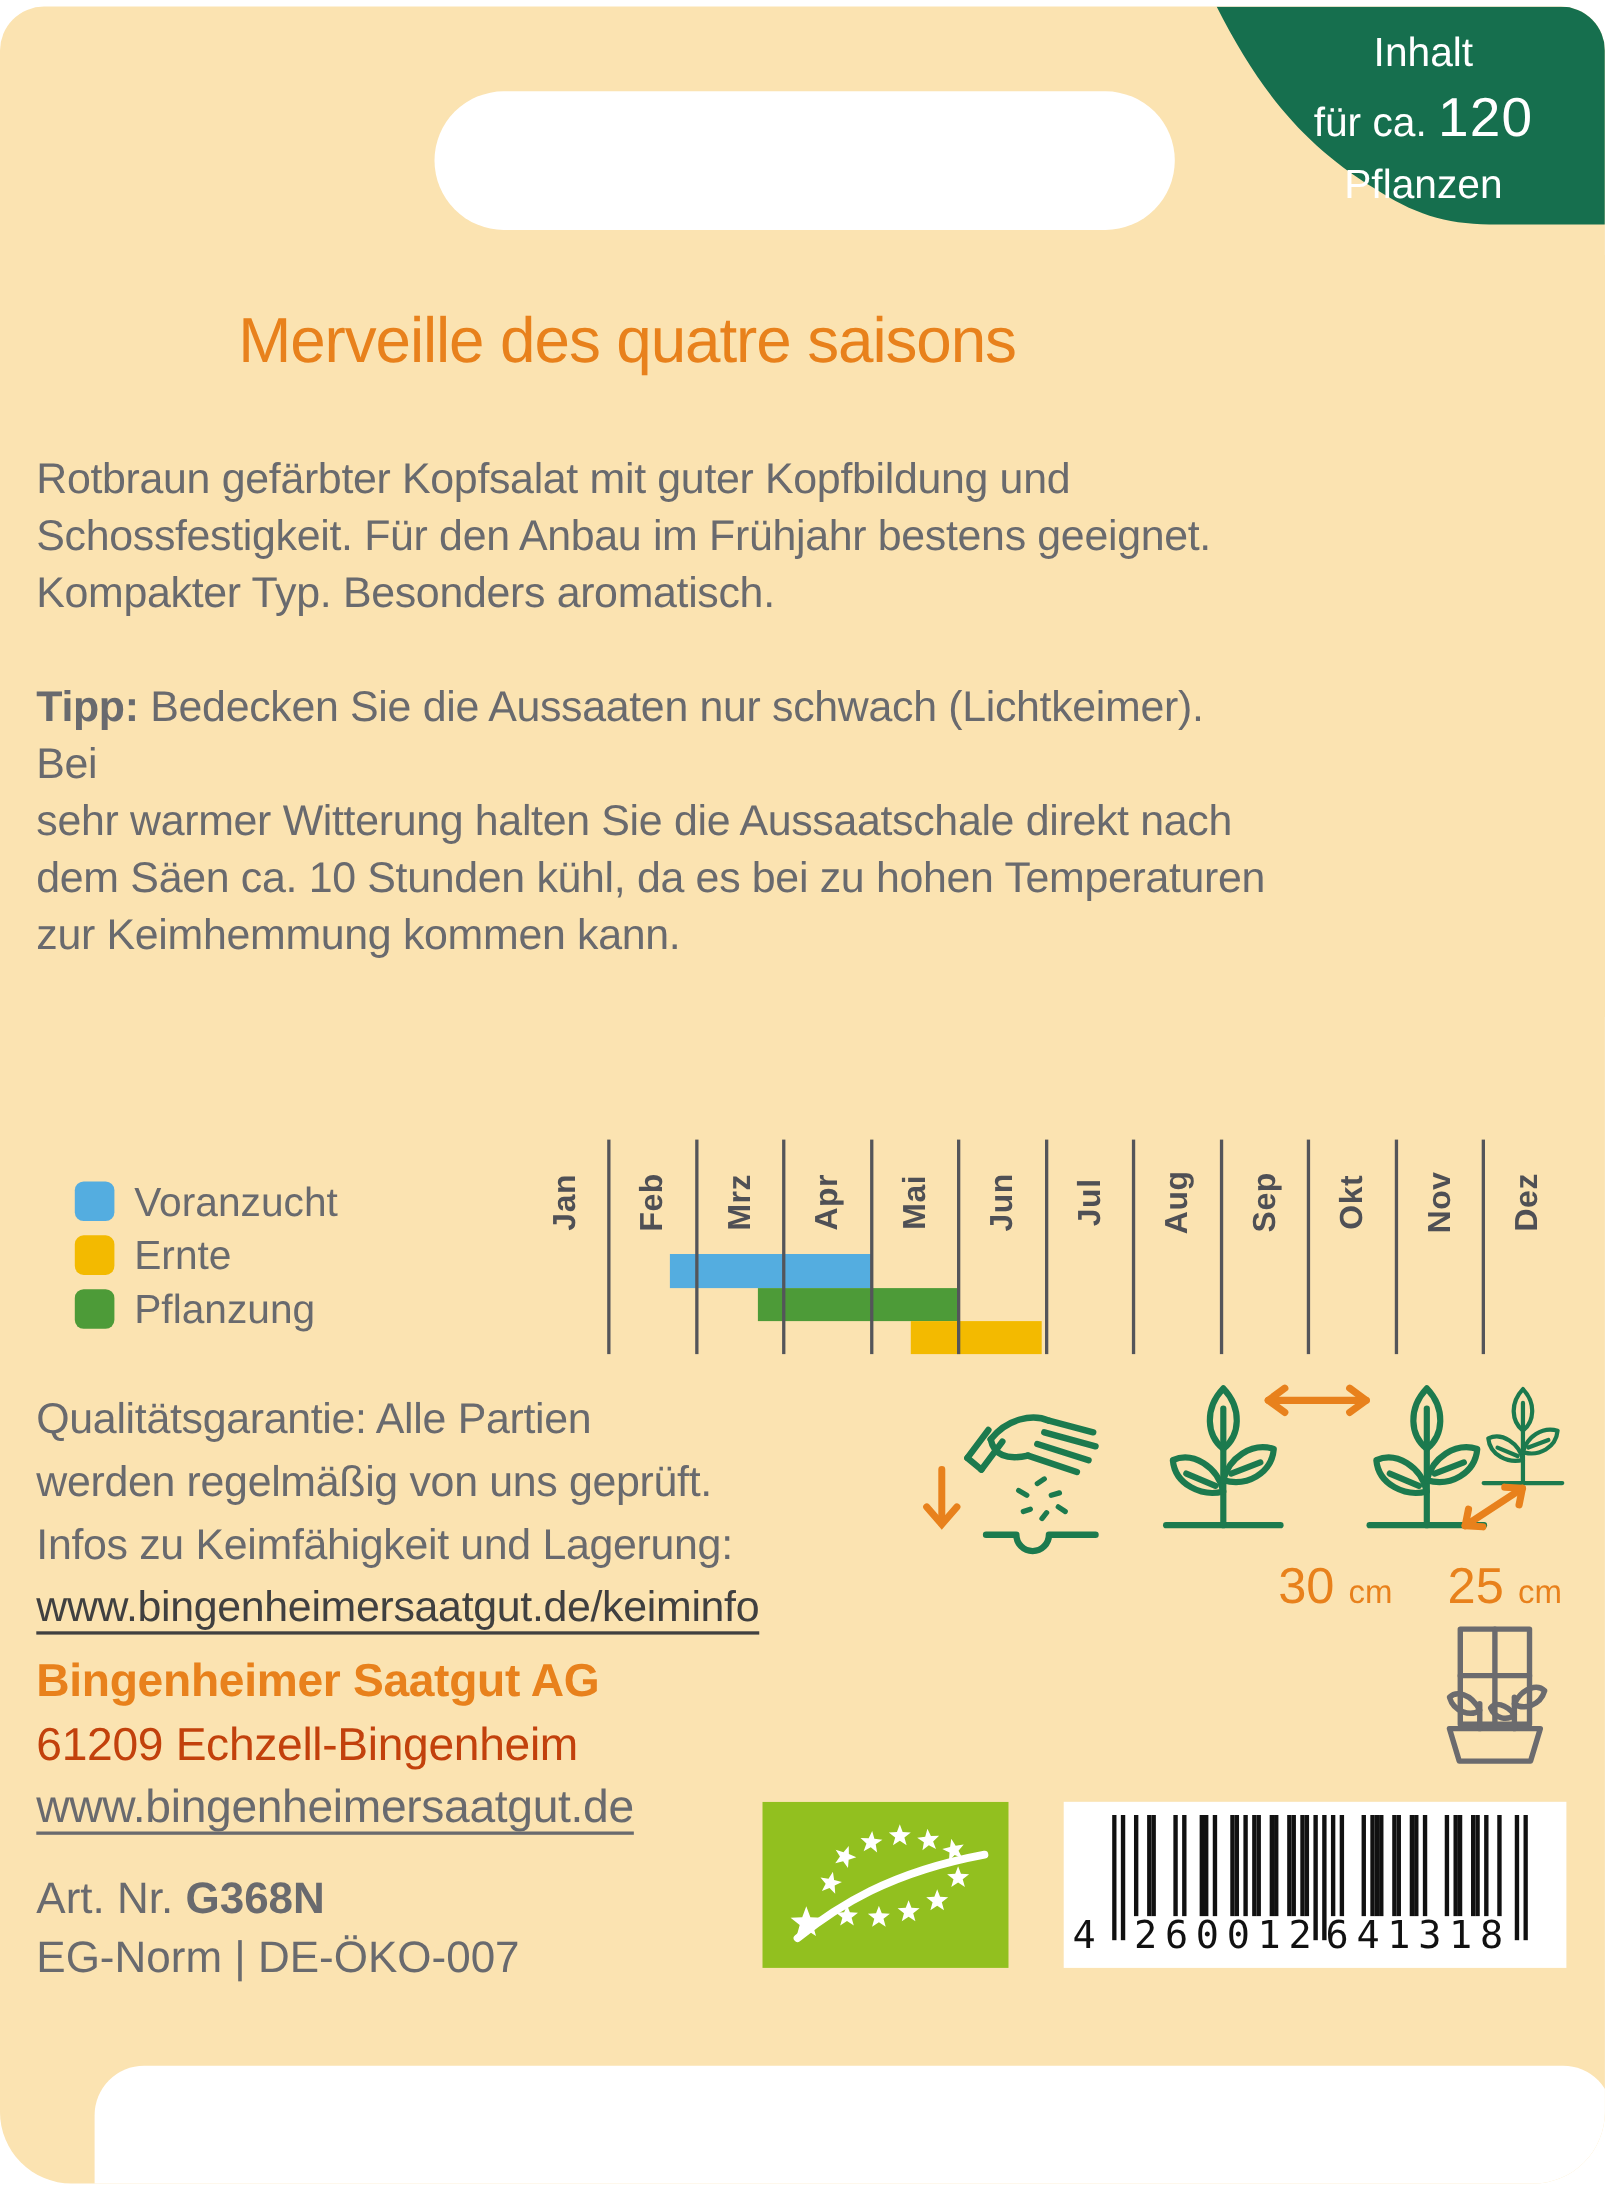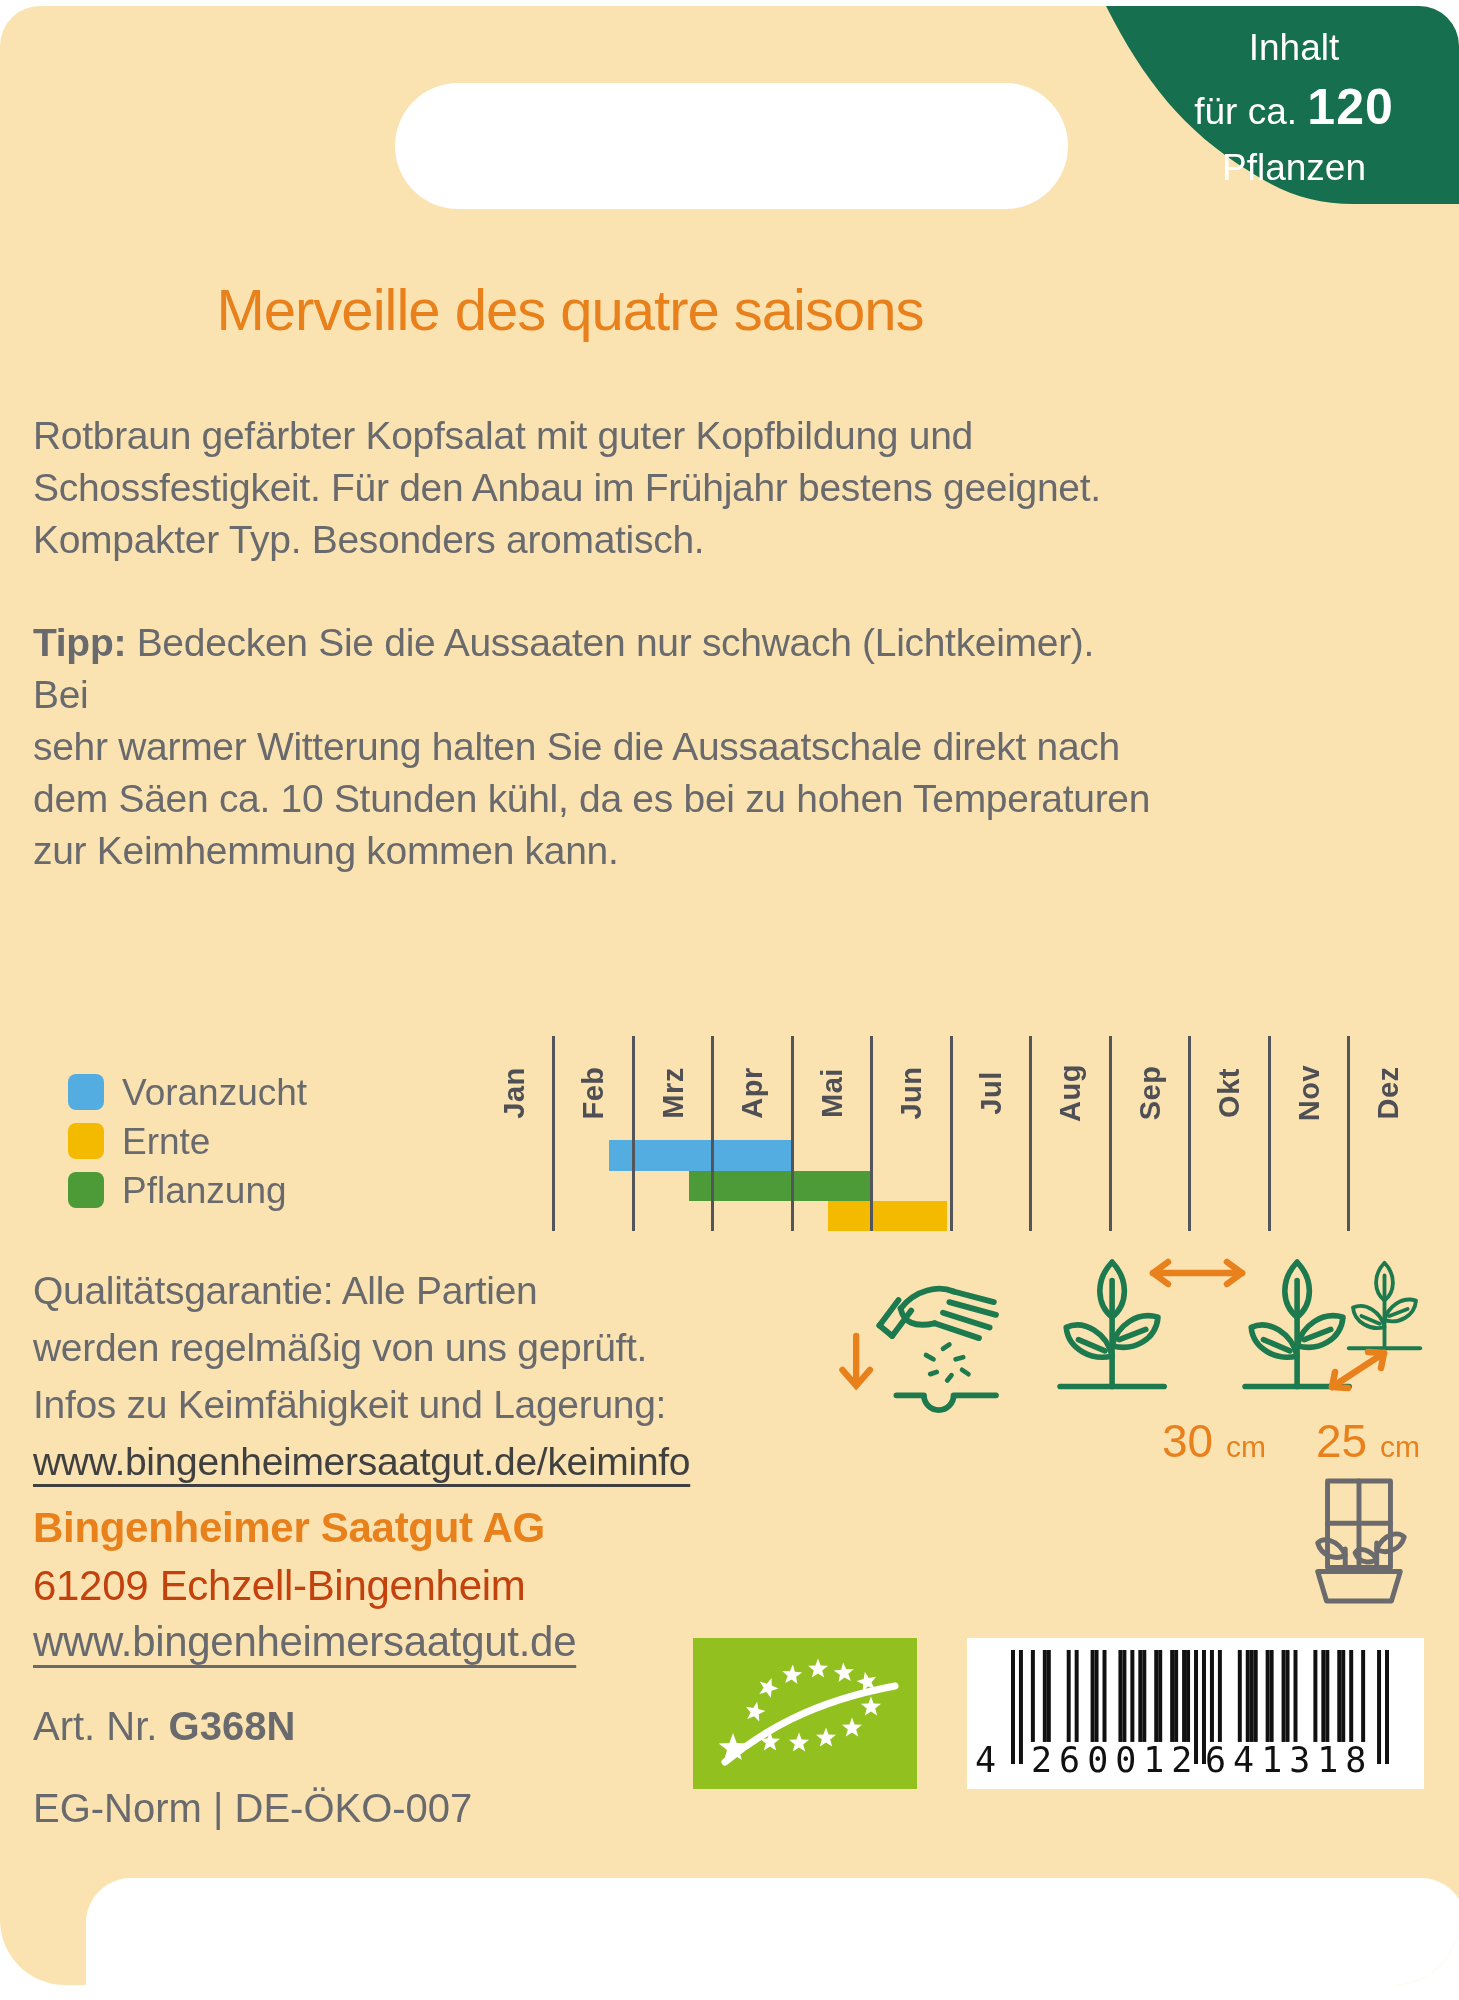--- a/index.html
+++ b/index.html
@@ -11,7 +11,7 @@
   .badge-text{position:absolute;top:16px;right:30px;width:270px;text-align:center;color:#ffffff;line-height:1.38;}
   .badge-text .l1,.badge-text .l3{font-size:37px;}
   .badge-text .l2{font-size:37px;}
-  .badge-text .val{font-size:50px;font-weight:700;letter-spacing:1px;}
+  .badge-text .val{font-size:50px;font-weight:400;letter-spacing:1px;}
   .title{position:absolute;left:30px;top:270px;width:1080px;text-align:center;color:#e8811c;
          font-size:58px;letter-spacing:-1px;}
   .para{position:absolute;left:33px;color:#696a6e;font-size:39px;line-height:52px;white-space:pre-line;letter-spacing:-0.3px;}

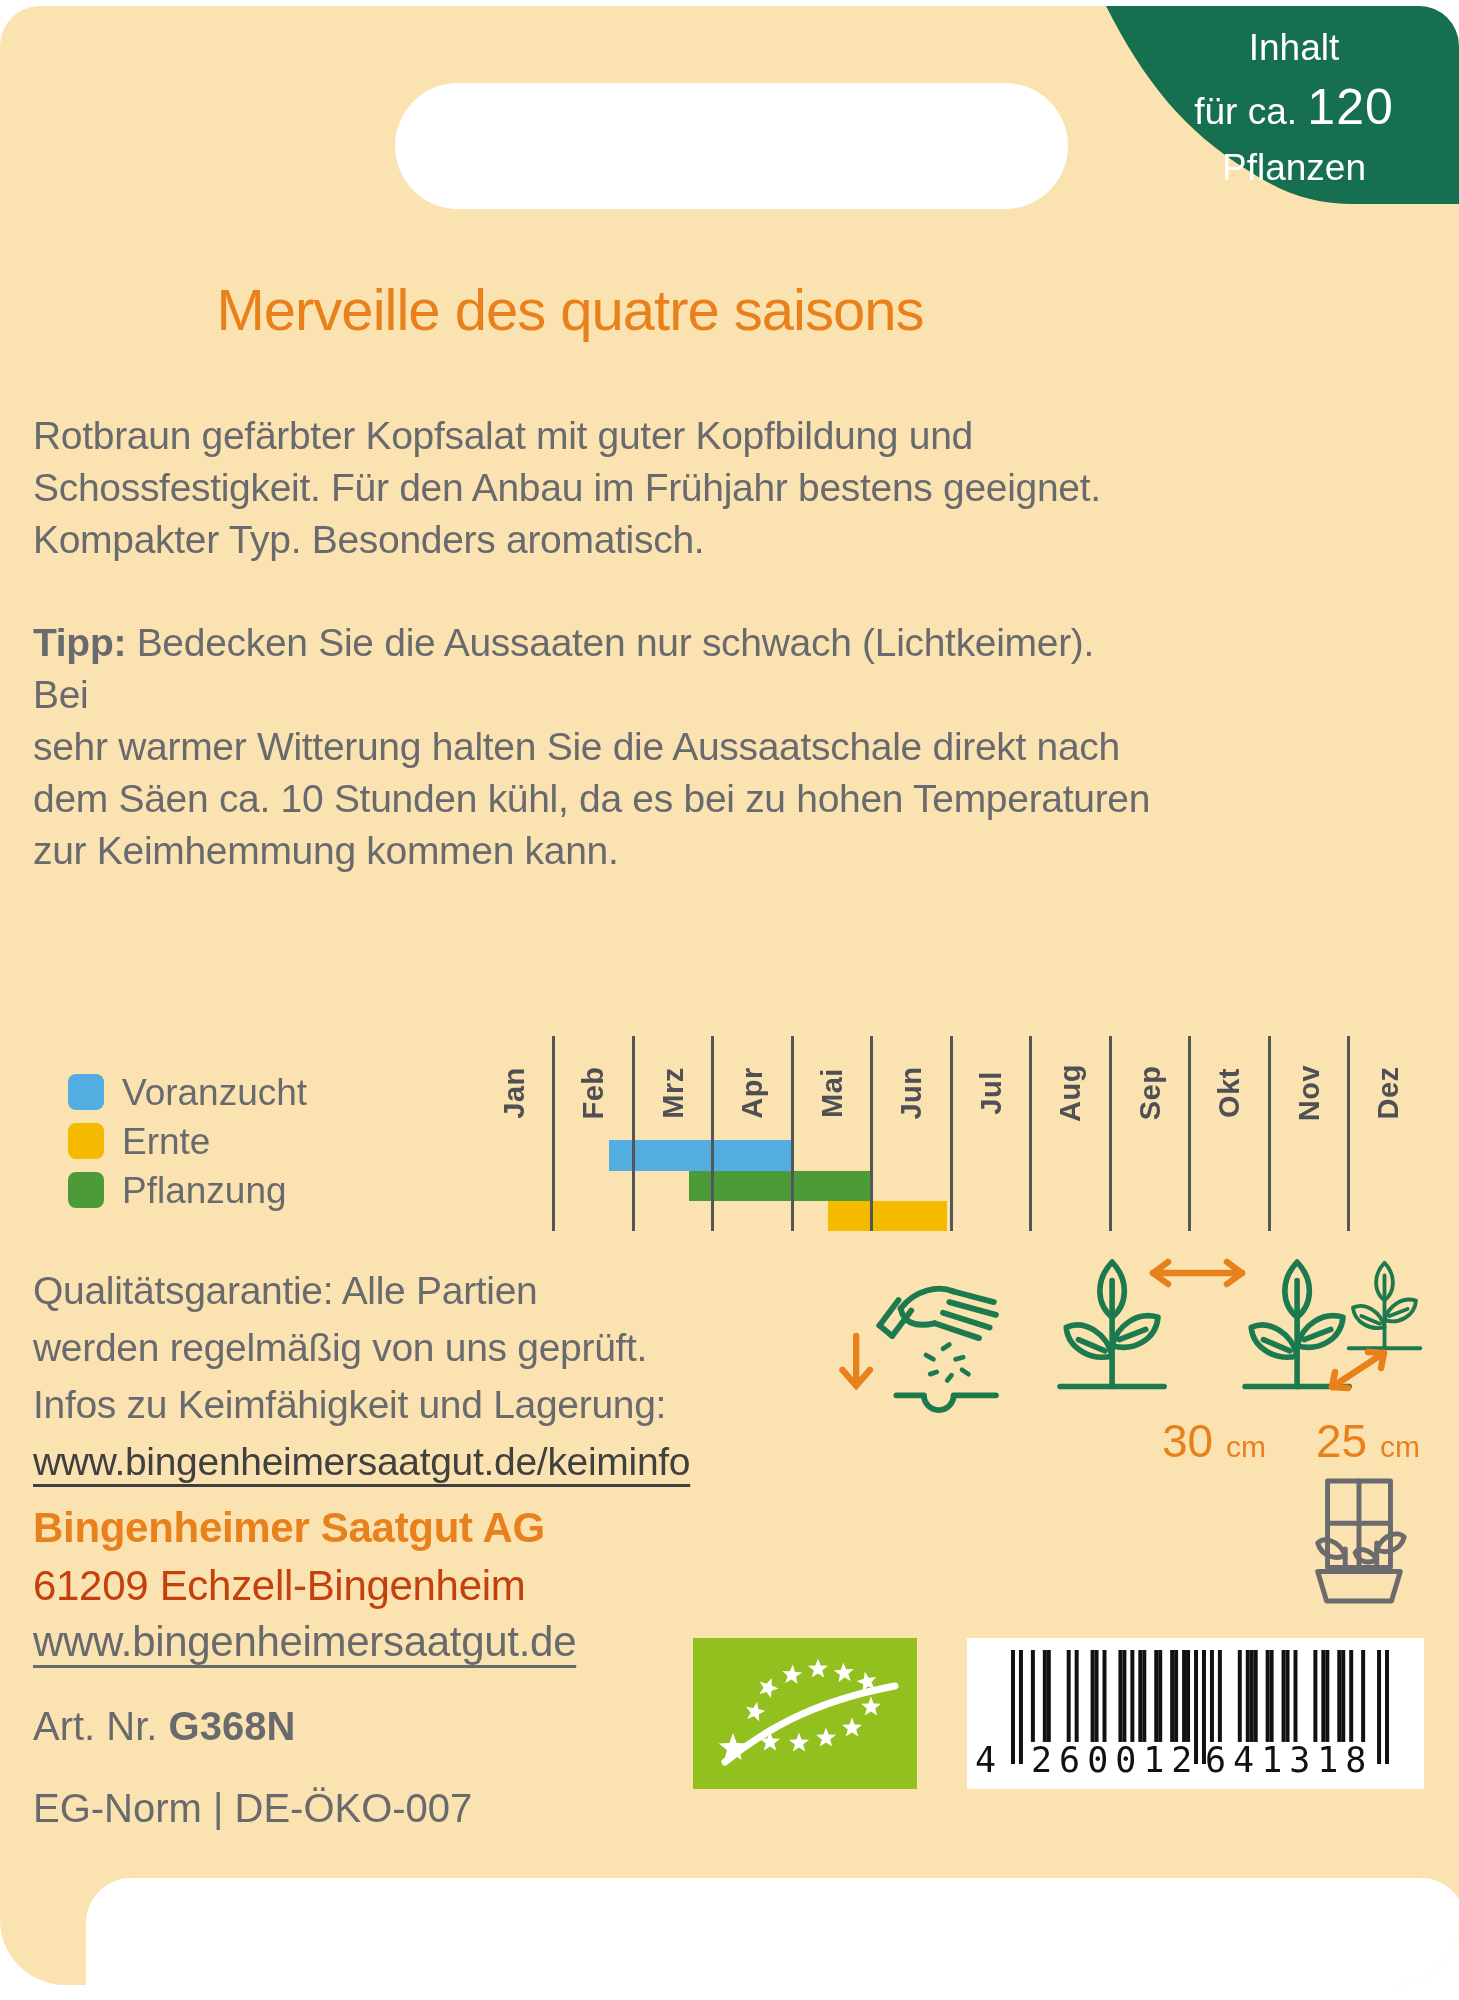--- a/index.html
+++ b/index.html
@@ -42,7 +42,7 @@
   .company-addr{position:absolute;left:33px;top:1556px;color:#c2410c;font-size:42px;letter-spacing:-0.3px;}
   .company-site{position:absolute;left:33px;top:1612px;font-size:42px;letter-spacing:-0.3px;}
   .artnr{position:absolute;left:33px;top:1698px;color:#696a6e;font-size:40px;}
-  .norm{position:absolute;left:33px;top:1752px;color:#696a6e;font-size:40px;margin-top:28px;}
+  .norm{position:absolute;left:33px;top:1752px;color:#696a6e;font-size:40px;}
   
   .eu-logo{position:absolute;left:693px;top:1632px;width:224px;height:151px;}
   .barcode-box{position:absolute;left:967px;top:1632px;width:457px;height:151px;background:#ffffff;}

